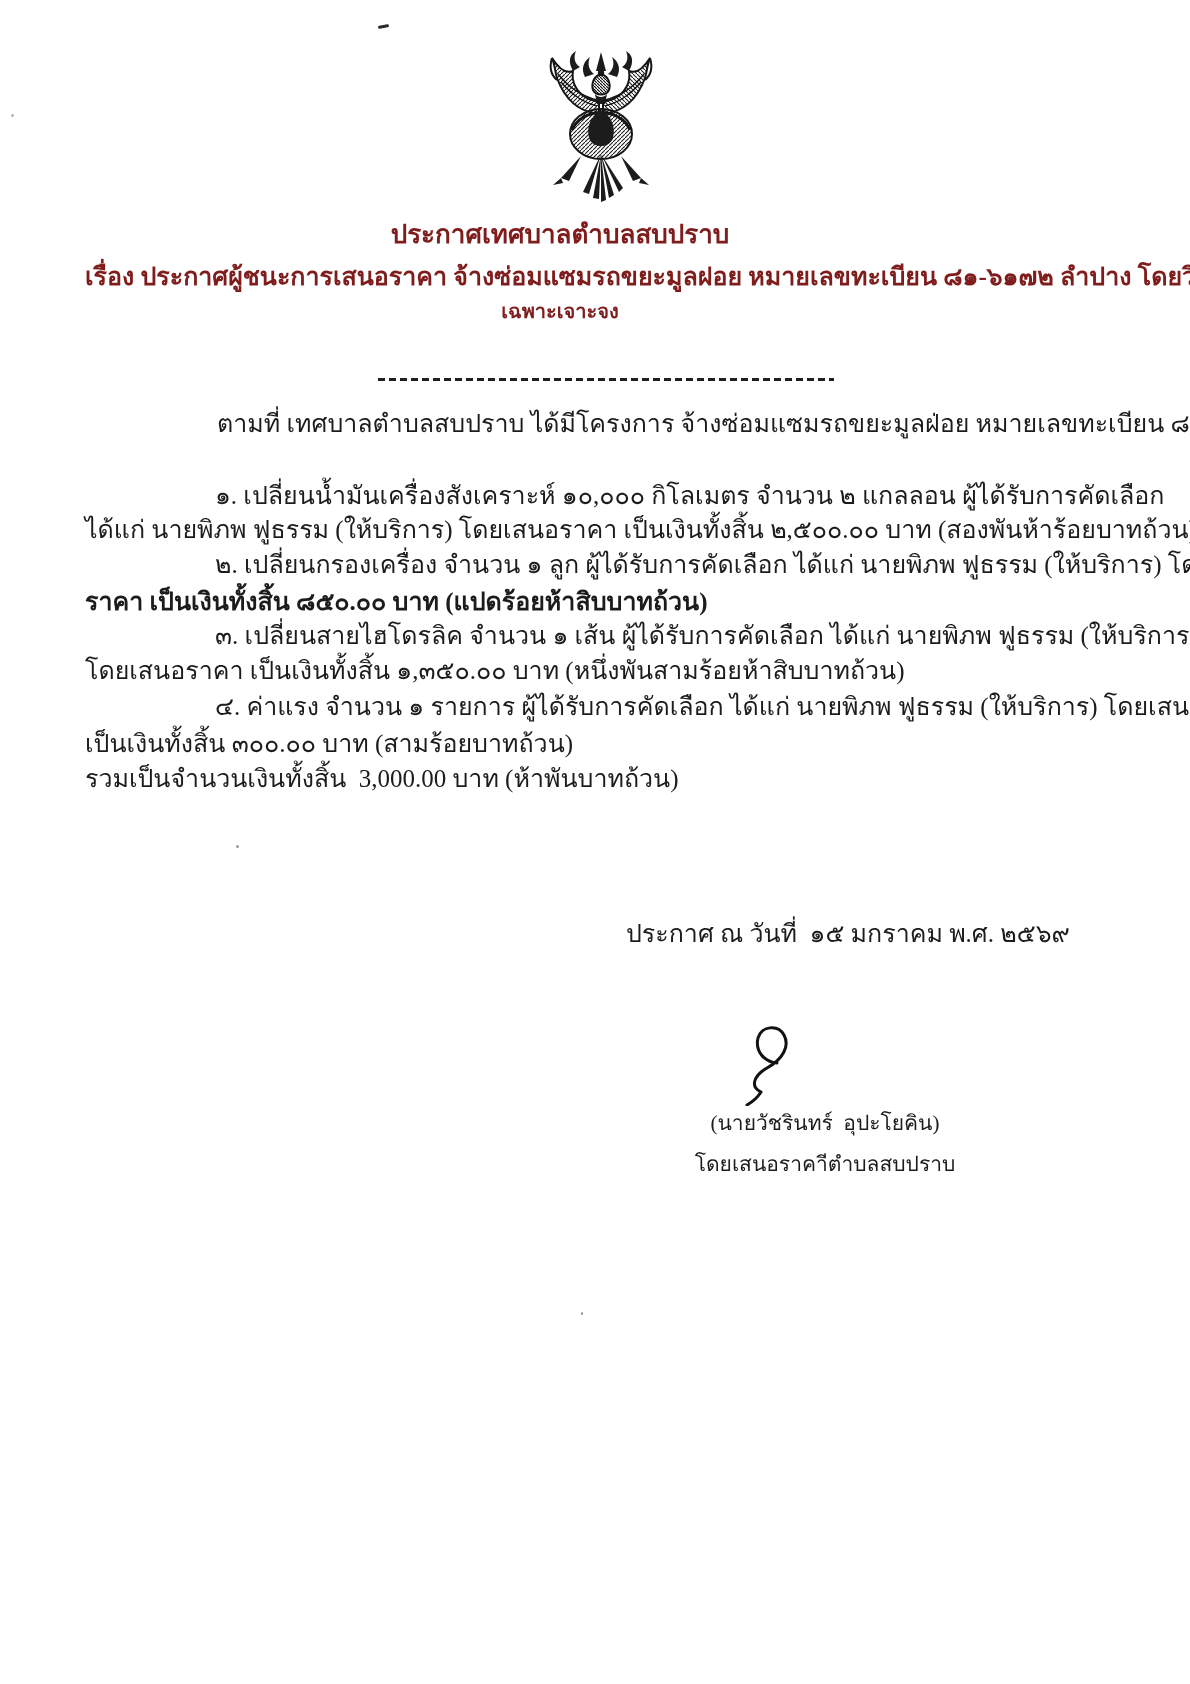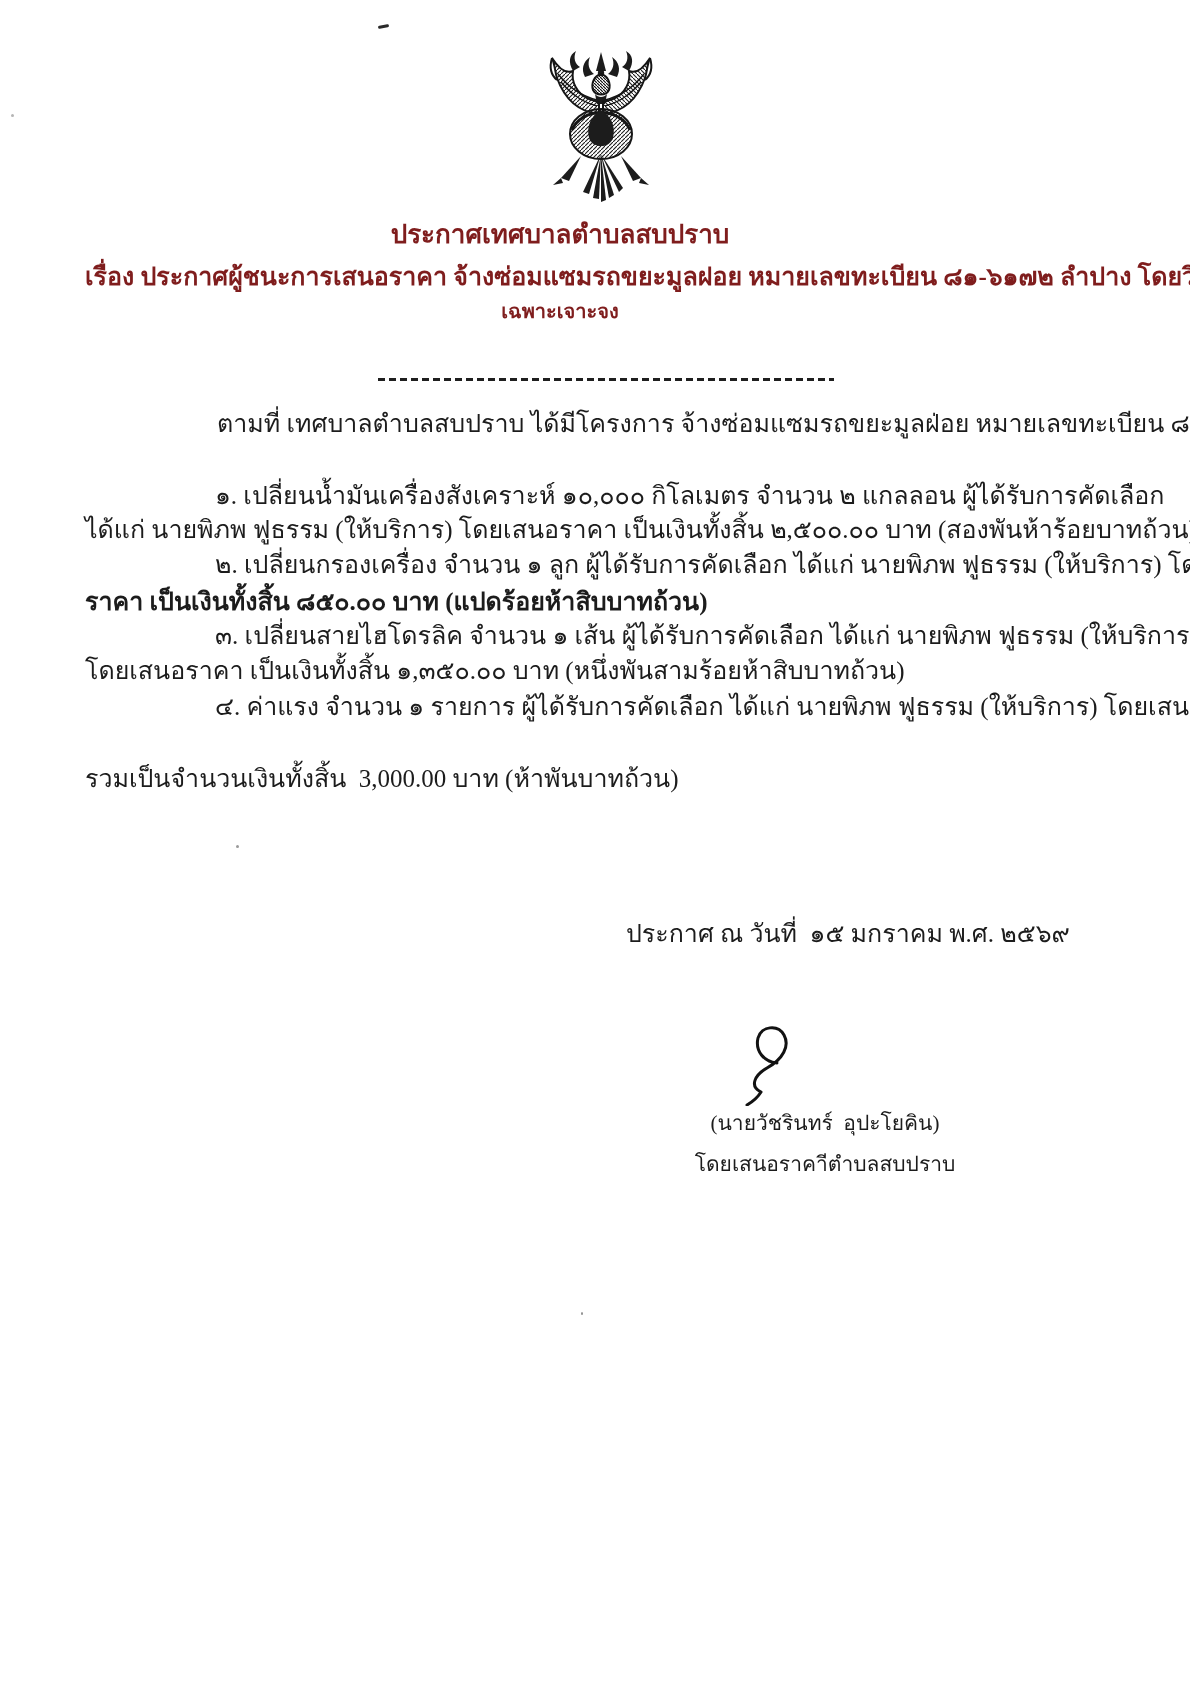--- a/index.html
+++ b/index.html
@@ -112,6 +112,7 @@
   <div class="tline" style="left:215px; top:622px;">๓. เปลี่ยนสายไฮโดรลิค จำนวน ๑ เส้น ผู้ได้รับการคัดเลือก ได้แก่ นายพิภพ ฟูธรรม (ให้บริการ)</div>
   <div class="tline" style="left:85px;  top:657px;">โดยเสนอราคา เป็นเงินทั้งสิ้น ๑,๓๕๐.๐๐ บาท (หนึ่งพันสามร้อยห้าสิบบาทถ้วน)</div>
   <div class="tline" style="left:215px; top:693px;">๔. ค่าแรง จำนวน ๑ รายการ ผู้ได้รับการคัดเลือก ได้แก่ นายพิภพ ฟูธรรม (ให้บริการ) โดยเสนอราคา</div>
+  <div class="tline" style="left:85px;  top:730px;">เป็นเงินทั้งสิ้น ๓๐๐.๐๐ บาท (สามร้อยบาทถ้วน)</div>
   <div class="tline" style="left:85px;  top:765px;">รวมเป็นจำนวนเงินทั้งสิ้น  3,000.00 บาท (ห้าพันบาทถ้วน)</div>
 
   <div class="tline" style="left:598px; top:920px;margin-left:28px;">ประกาศ ณ วันที่  ๑๕ มกราคม พ.ศ. ๒๕๖๙</div>

